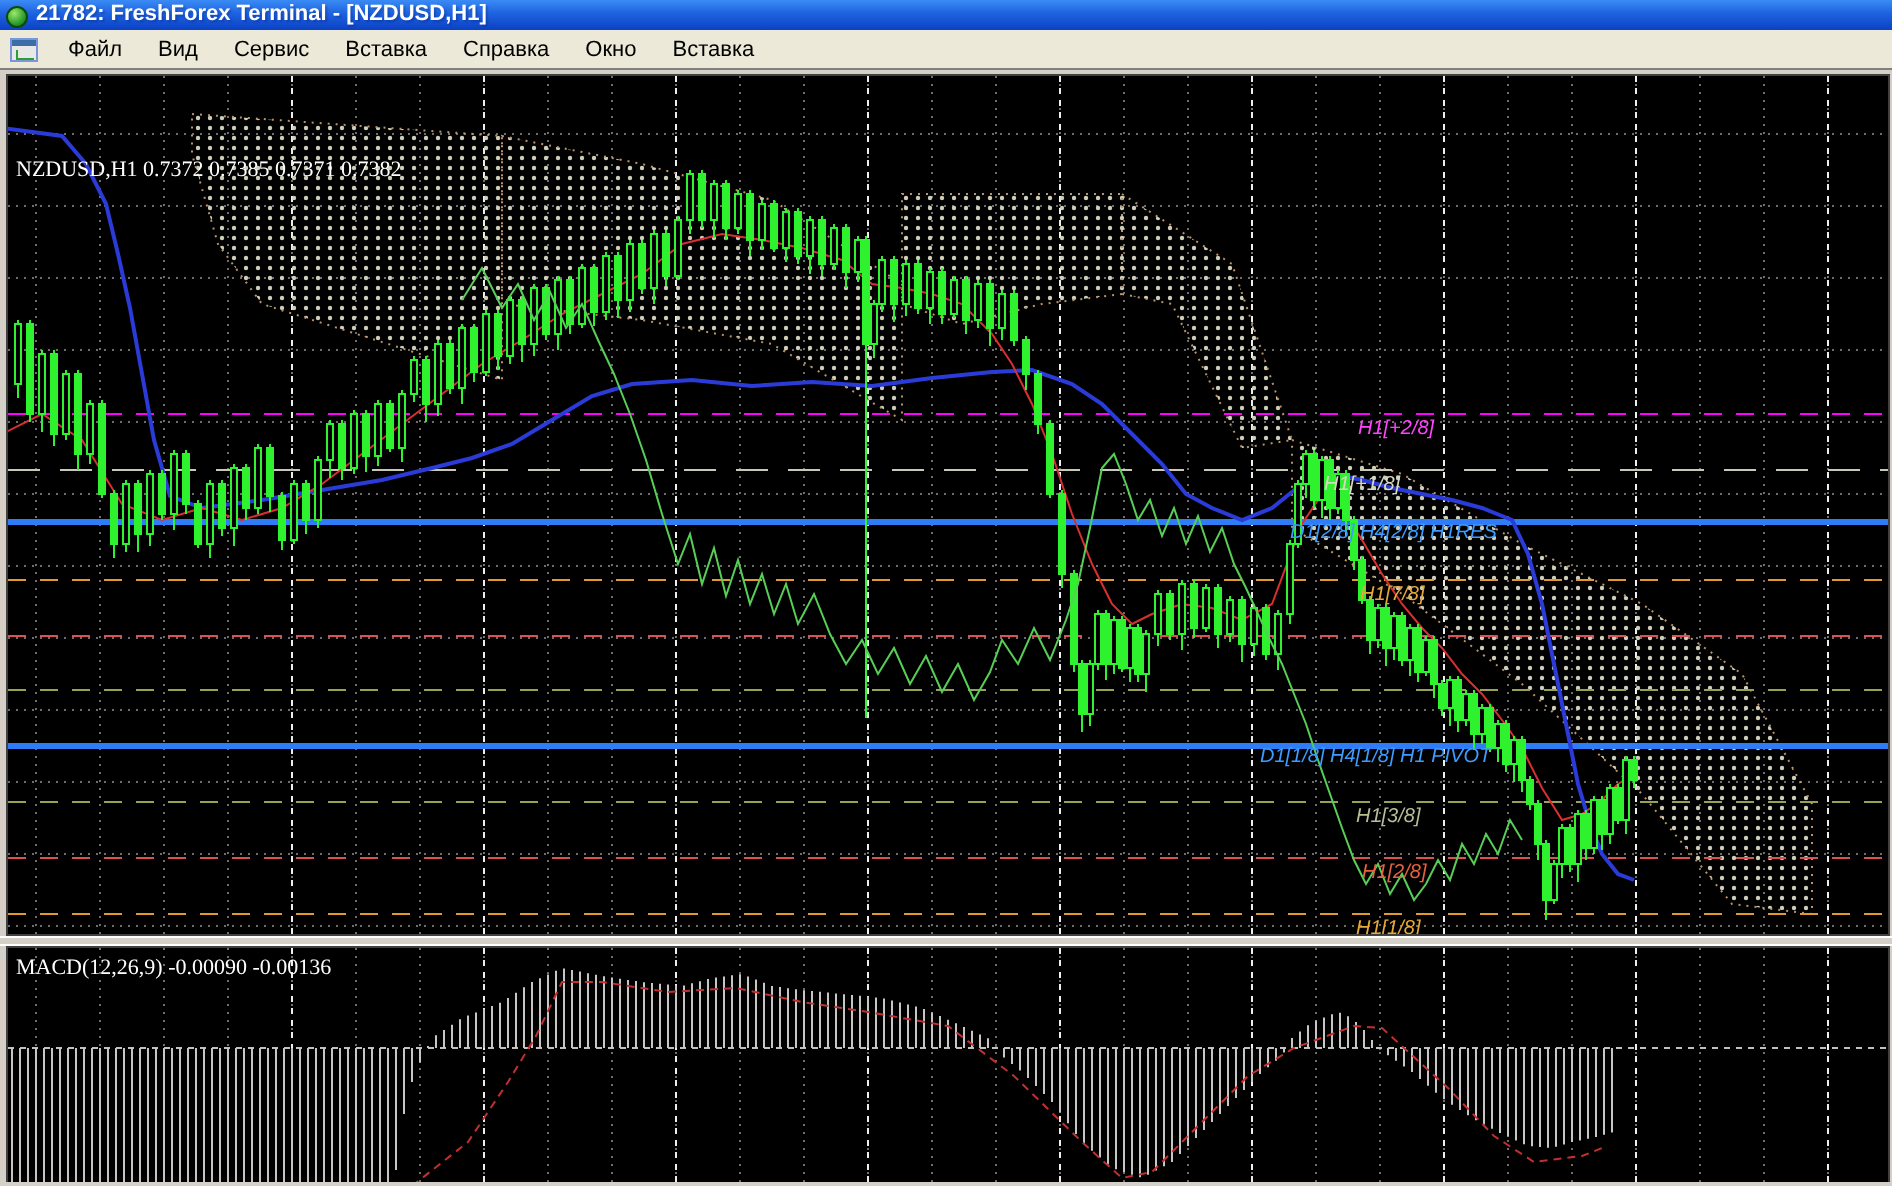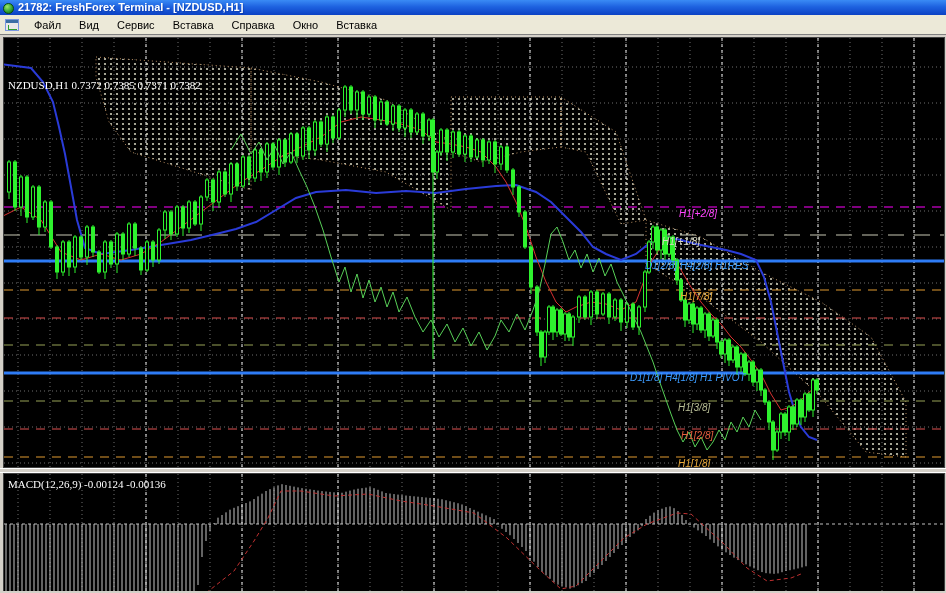--- a/index.html
+++ b/index.html
@@ -728,7 +728,7 @@
           </g>
         </svg>
     </div>
-    <div class="overlay-label" style="left:8px;top:443px;">MACD(12,26,9) -0.00124 -0.00136</div>
+    <div class="overlay-label" style="left:8px;top:443px;">MACD(12,26,9) -0.00090 -0.00136</div>
   </div>
 
   <div id="bottom-edge"></div>

